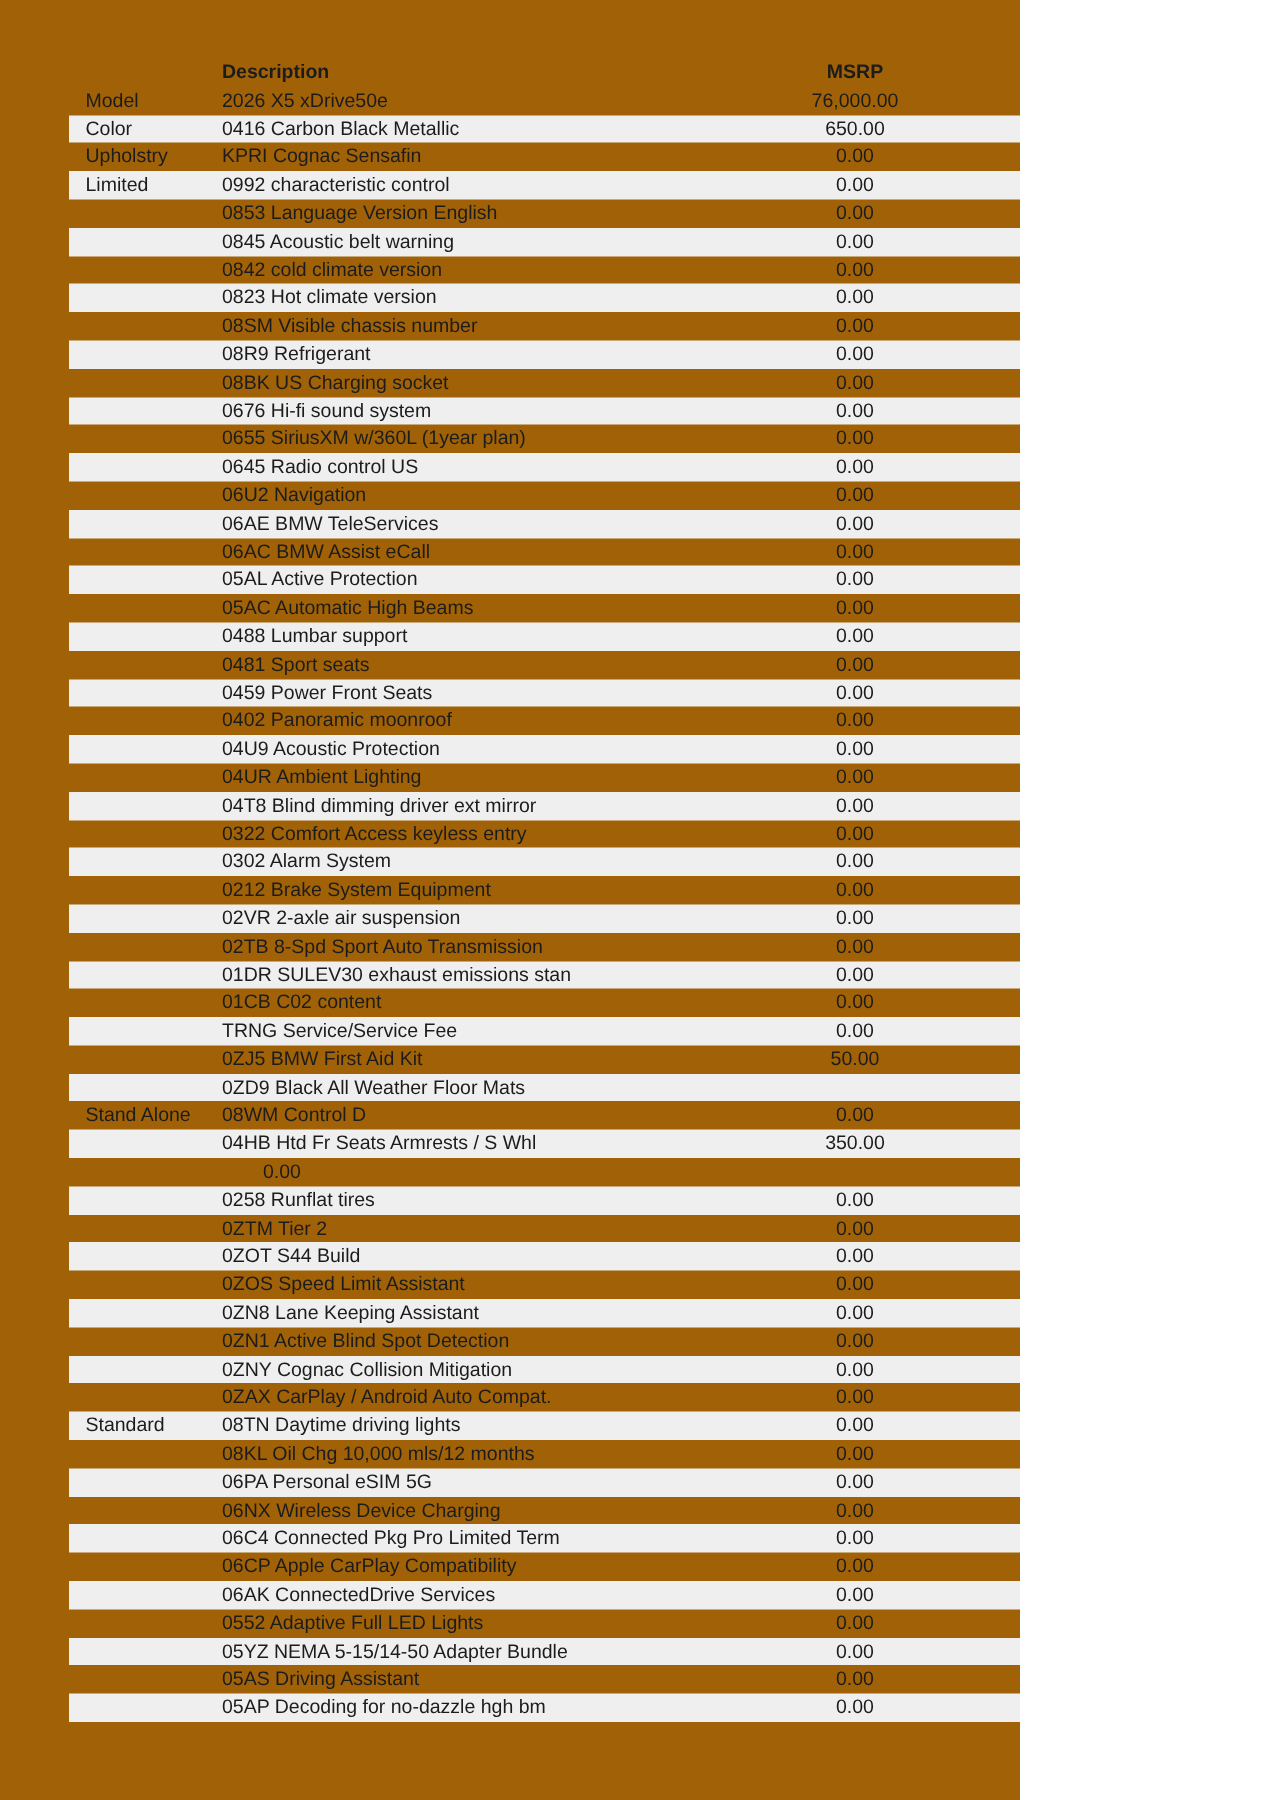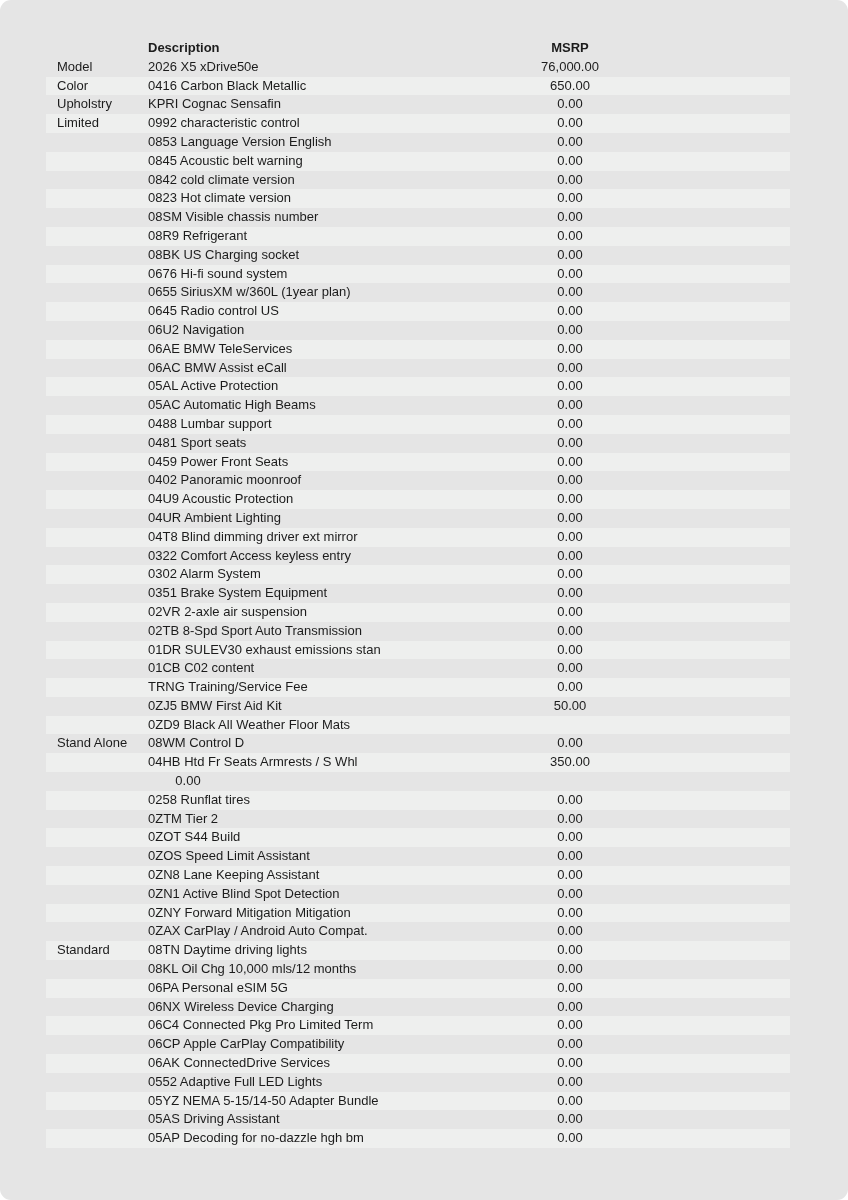--- a/index.html
+++ b/index.html
@@ -9,13 +9,12 @@
   }
   .page {
     position: relative;
-    width: 848px;
+    width: 680px;
     height: 1200px;
-    background: #e5e5e5;
+    background: #a16207;
     font-family: "Liberation Sans", "DejaVu Sans", sans-serif;
     color: #1c1c1c;
     overflow: hidden;
-    border-radius: 11px;
   }
   .sheet {
     position: absolute;

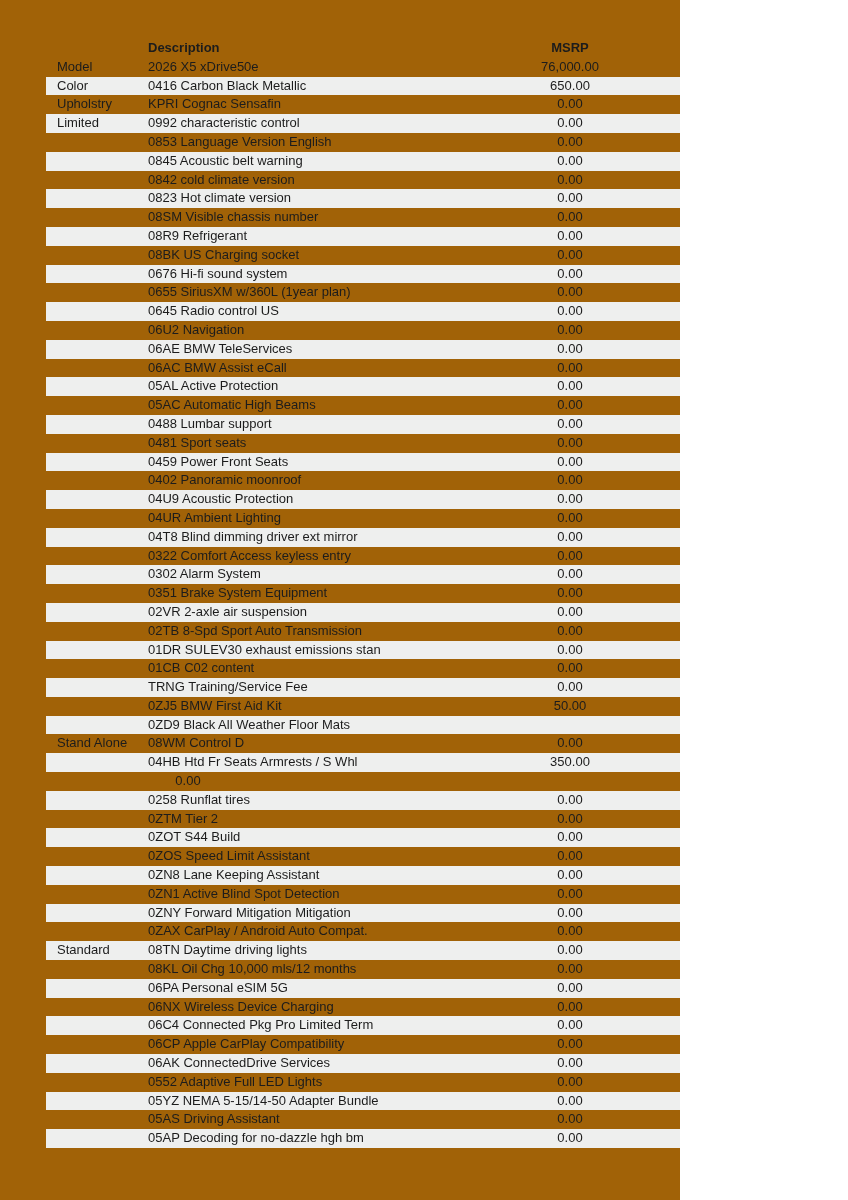--- a/index.html
+++ b/index.html
@@ -211,7 +211,7 @@
   </div>
         <div class="row">
     <div class="cell-category"></div>
-    <div class="cell-description">0351 Brake System Equipment</div>
+    <div class="cell-description">0212 Brake System Equipment</div>
     <div class="cell-msrp">0.00</div>
   </div>
         <div class="row">

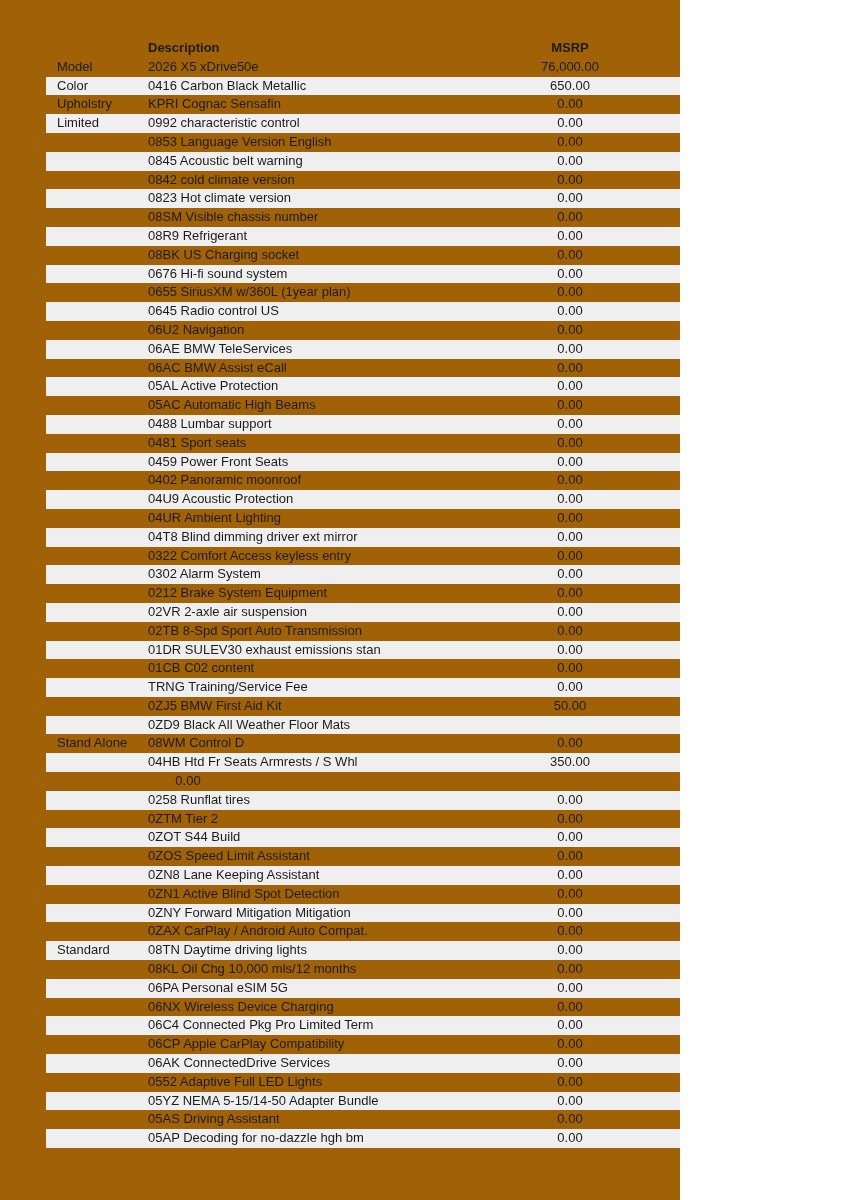--- a/index.html
+++ b/index.html
@@ -236,7 +236,7 @@
   </div>
         <div class="row">
     <div class="cell-category"></div>
-    <div class="cell-description">TRNG Training/Service Fee</div>
+    <div class="cell-description">TRNG Service/Service Fee</div>
     <div class="cell-msrp">0.00</div>
   </div>
         <div class="row">

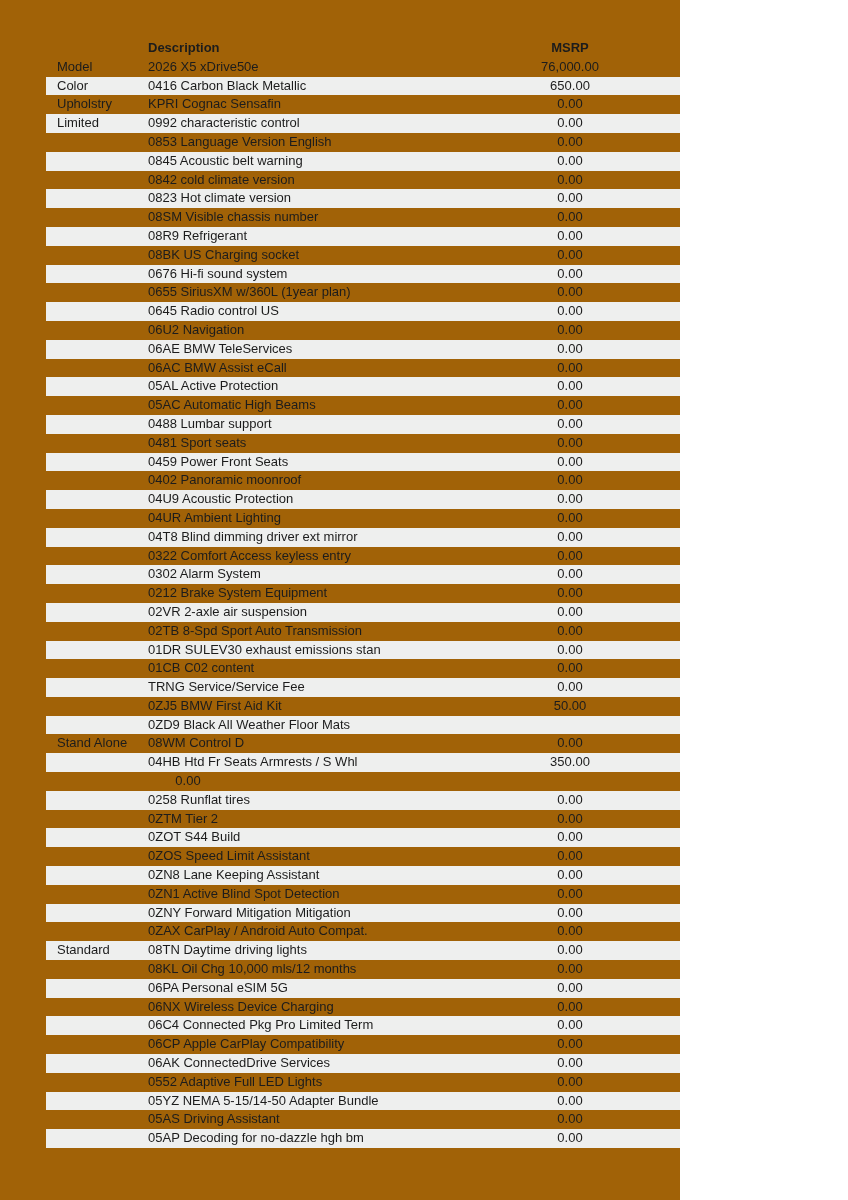--- a/index.html
+++ b/index.html
@@ -294,7 +294,7 @@
   </div>
         <div class="row">
     <div class="cell-category"></div>
-    <div class="cell-description">0ZNY Forward Mitigation Mitigation</div>
+    <div class="cell-description">0ZNY Cognac Collision Mitigation</div>
     <div class="cell-msrp">0.00</div>
   </div>
         <div class="row">

